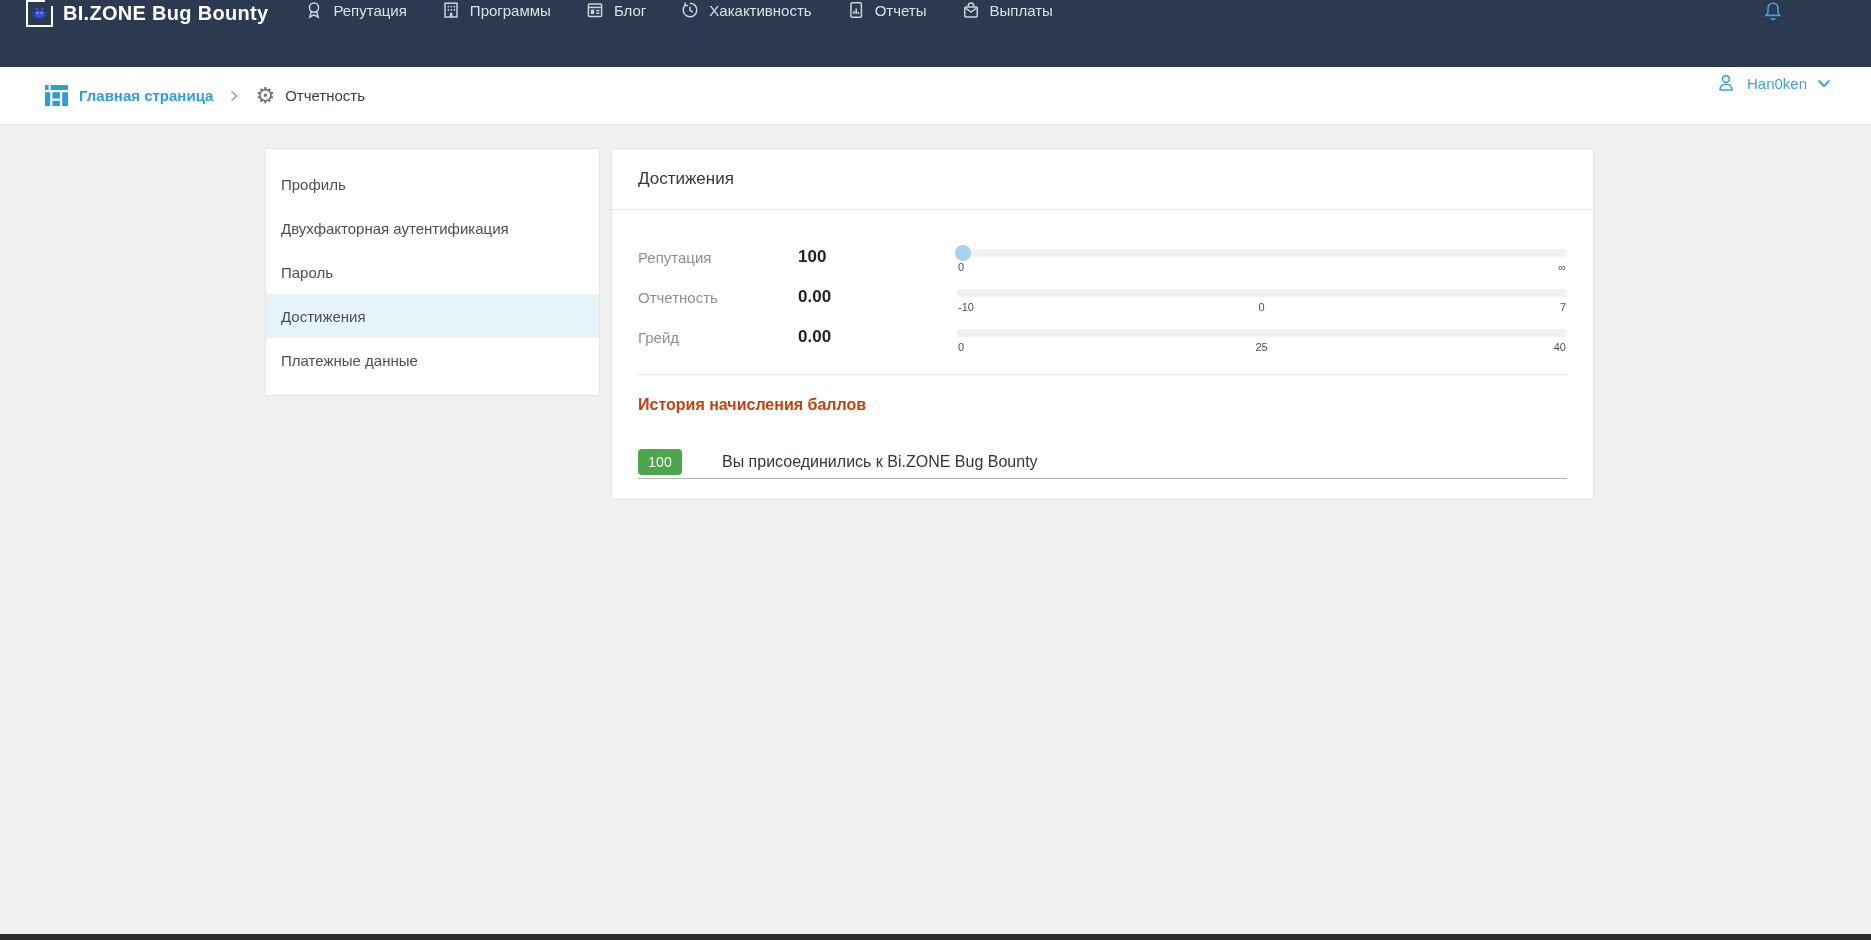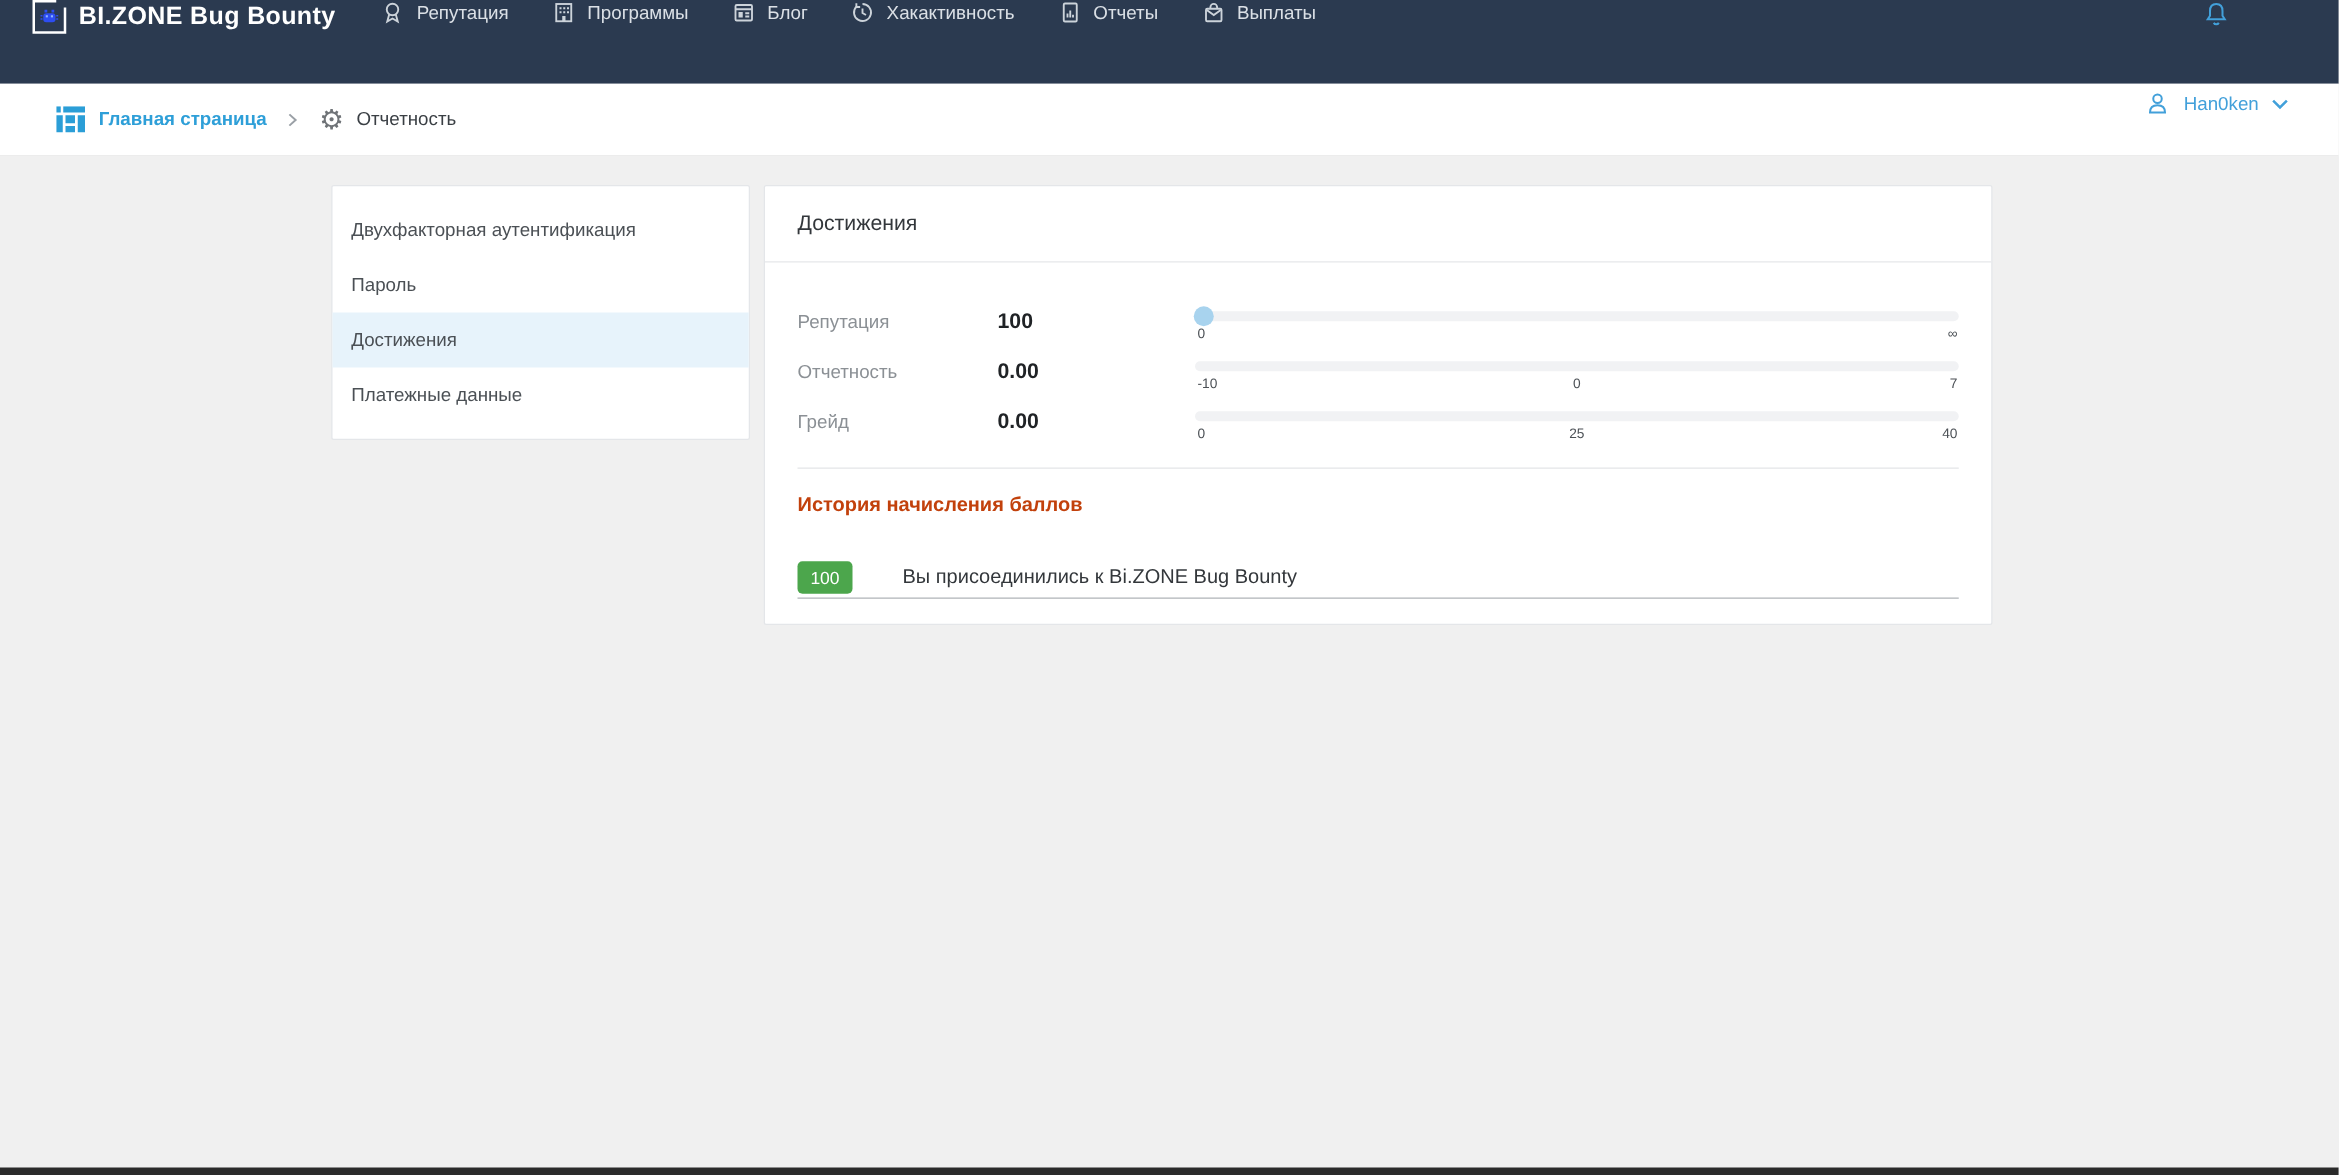--- a/index.html
+++ b/index.html
@@ -200,6 +200,9 @@
 
   <div class="card side-card">
     <div class="side-item">
+      <span>Профиль</span>
+    </div>
+    <div class="side-item">
       <span>Двухфакторная аутентификация</span>
     </div>
     <div class="side-item">

